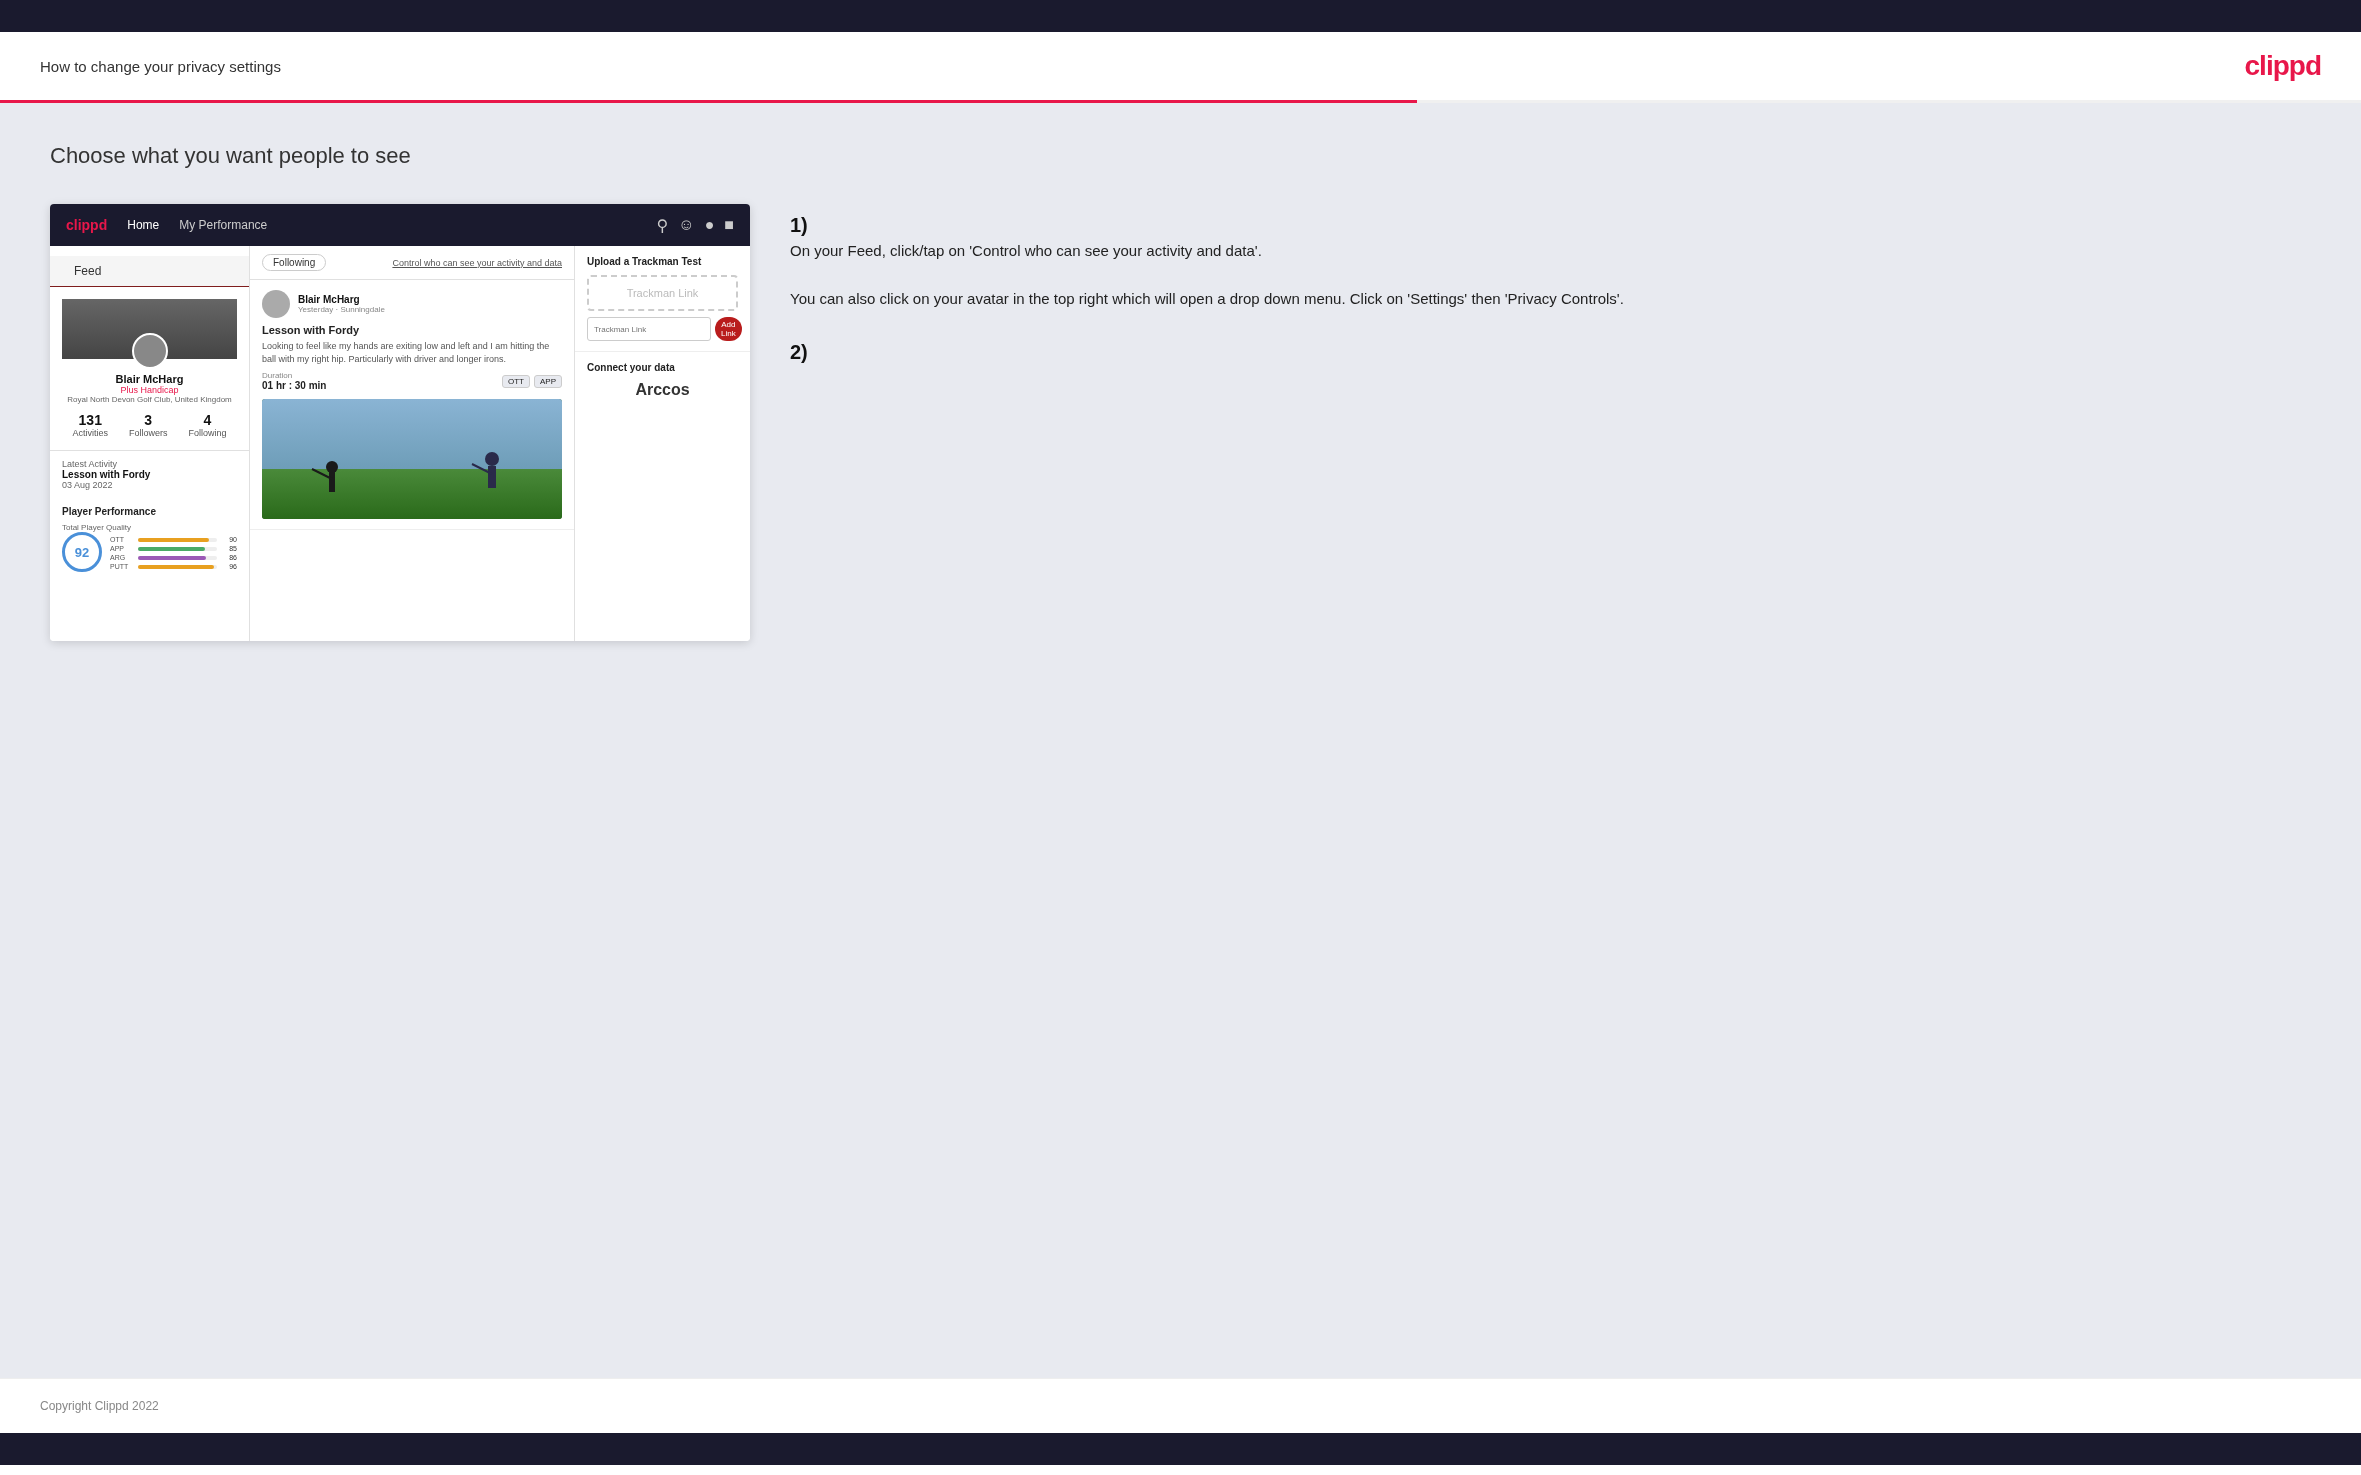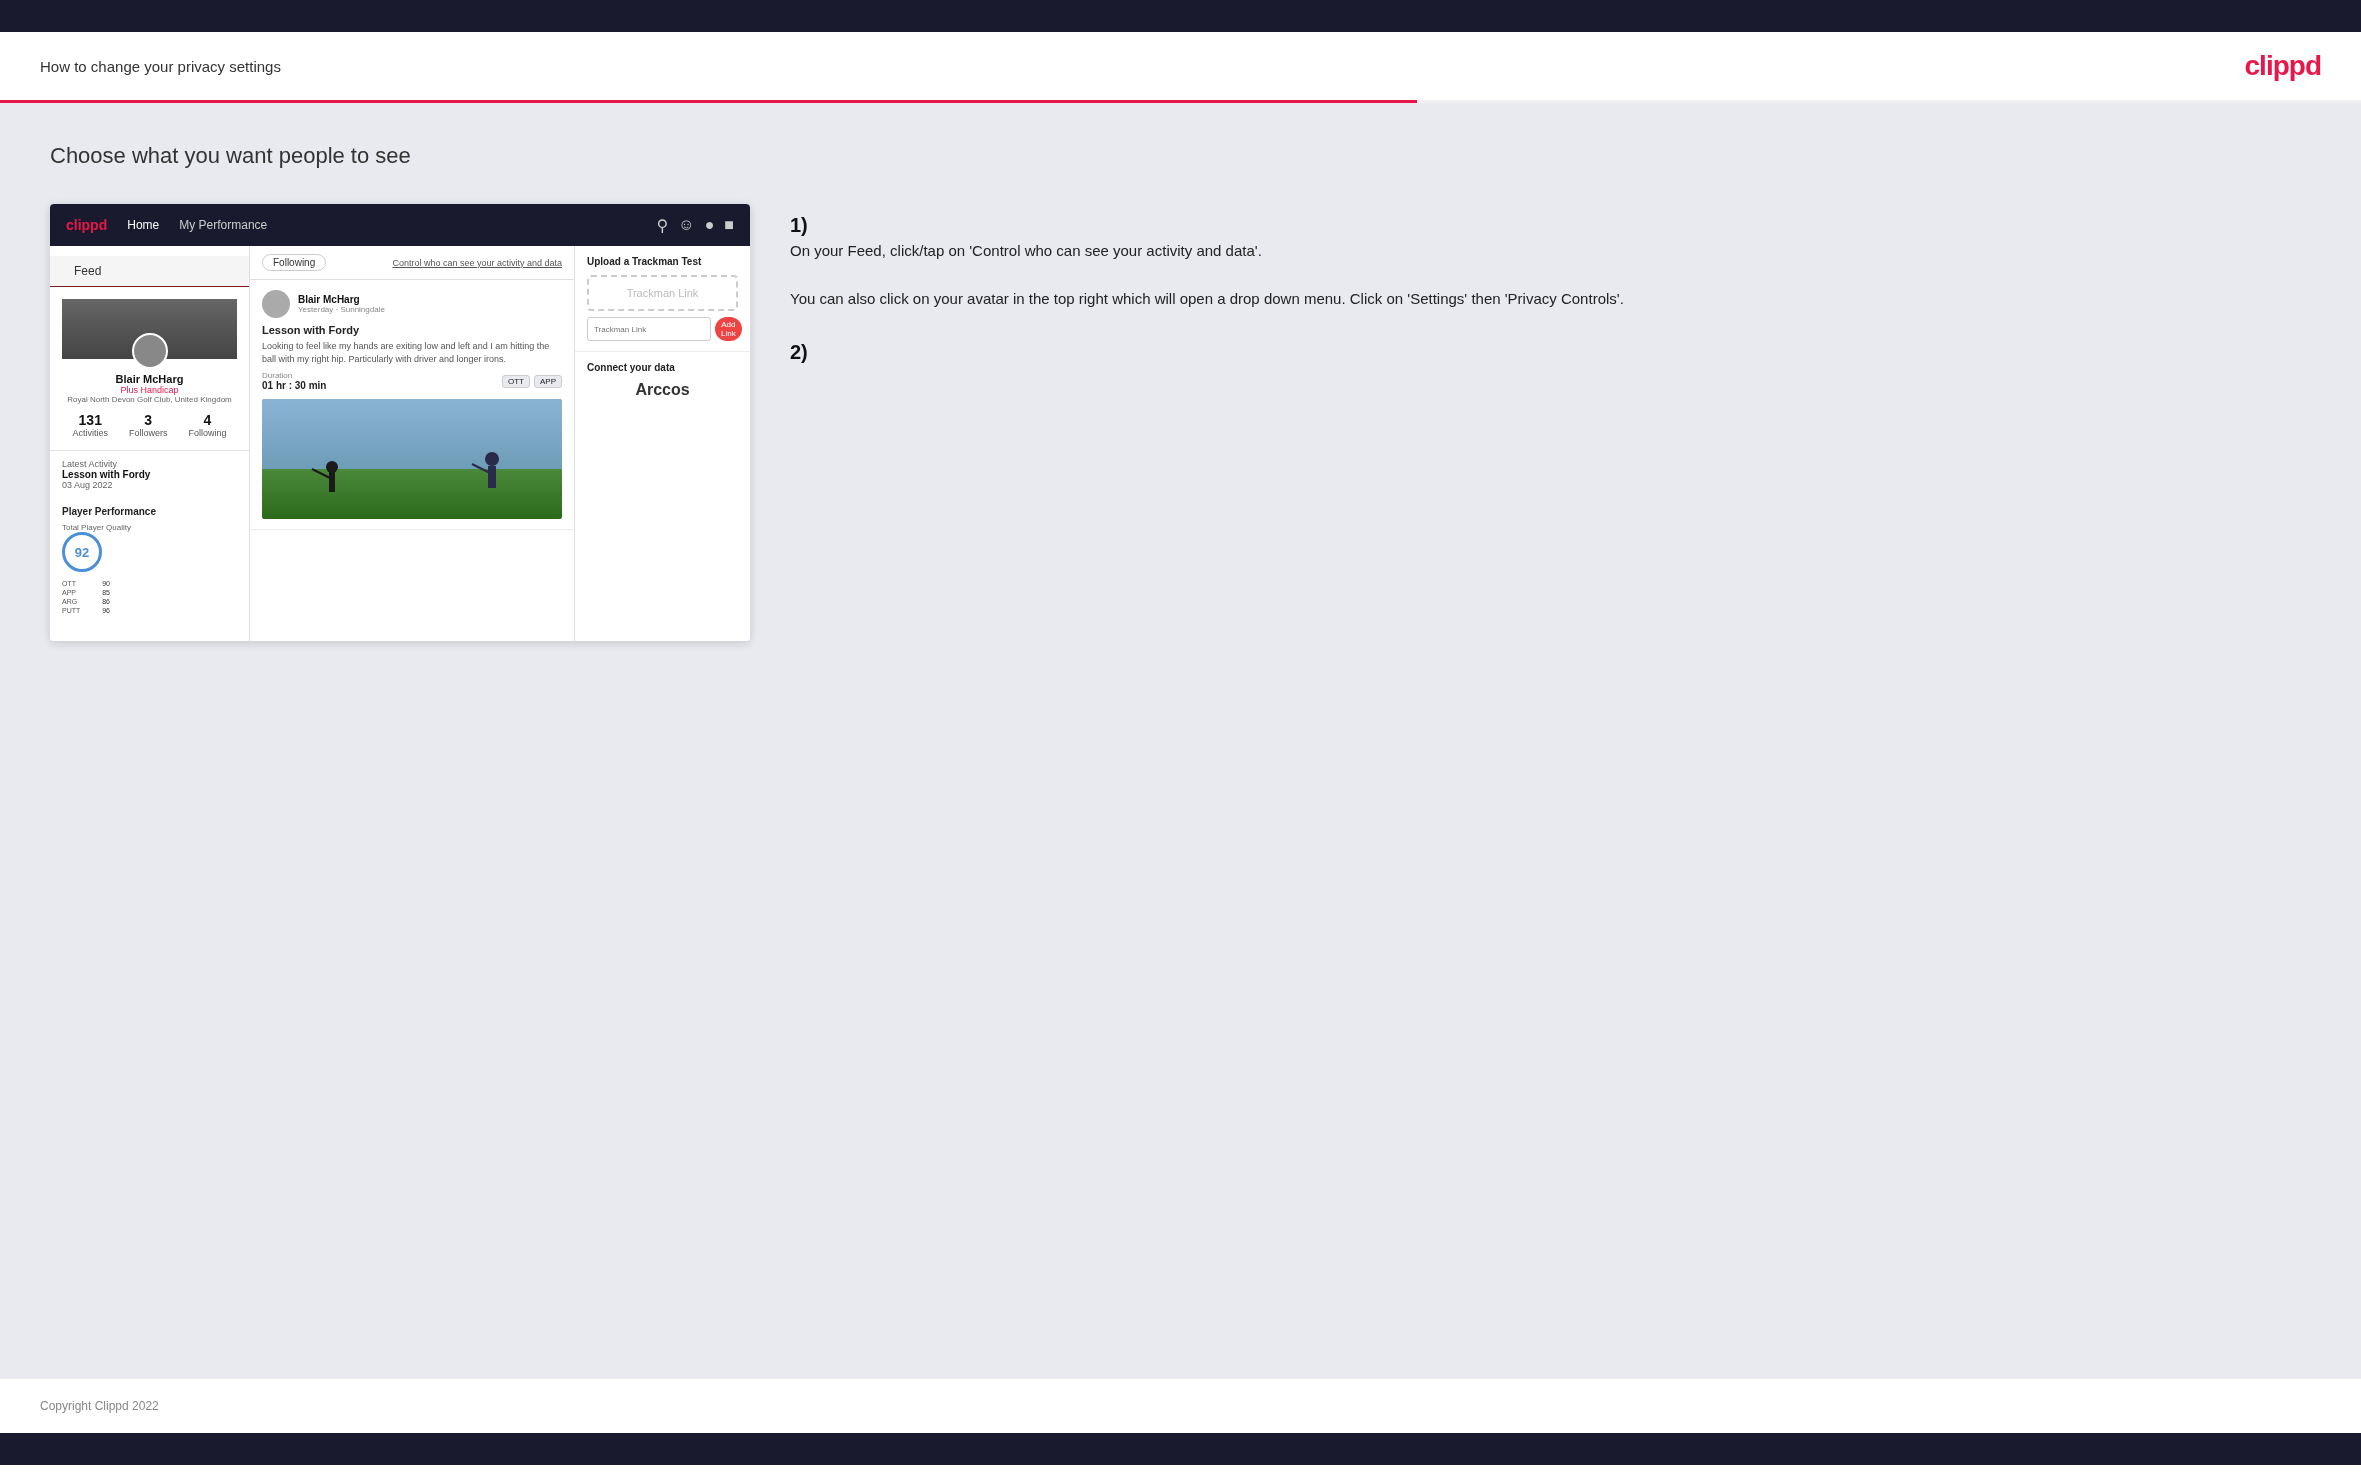--- a/index.html
+++ b/index.html
@@ -419,7 +419,7 @@
     }
 
     .add-link-btn {
-      background: #ef4444;
+      background: #b91c1c;
       color: #fff;
       border: none;
       border-radius: 12px;

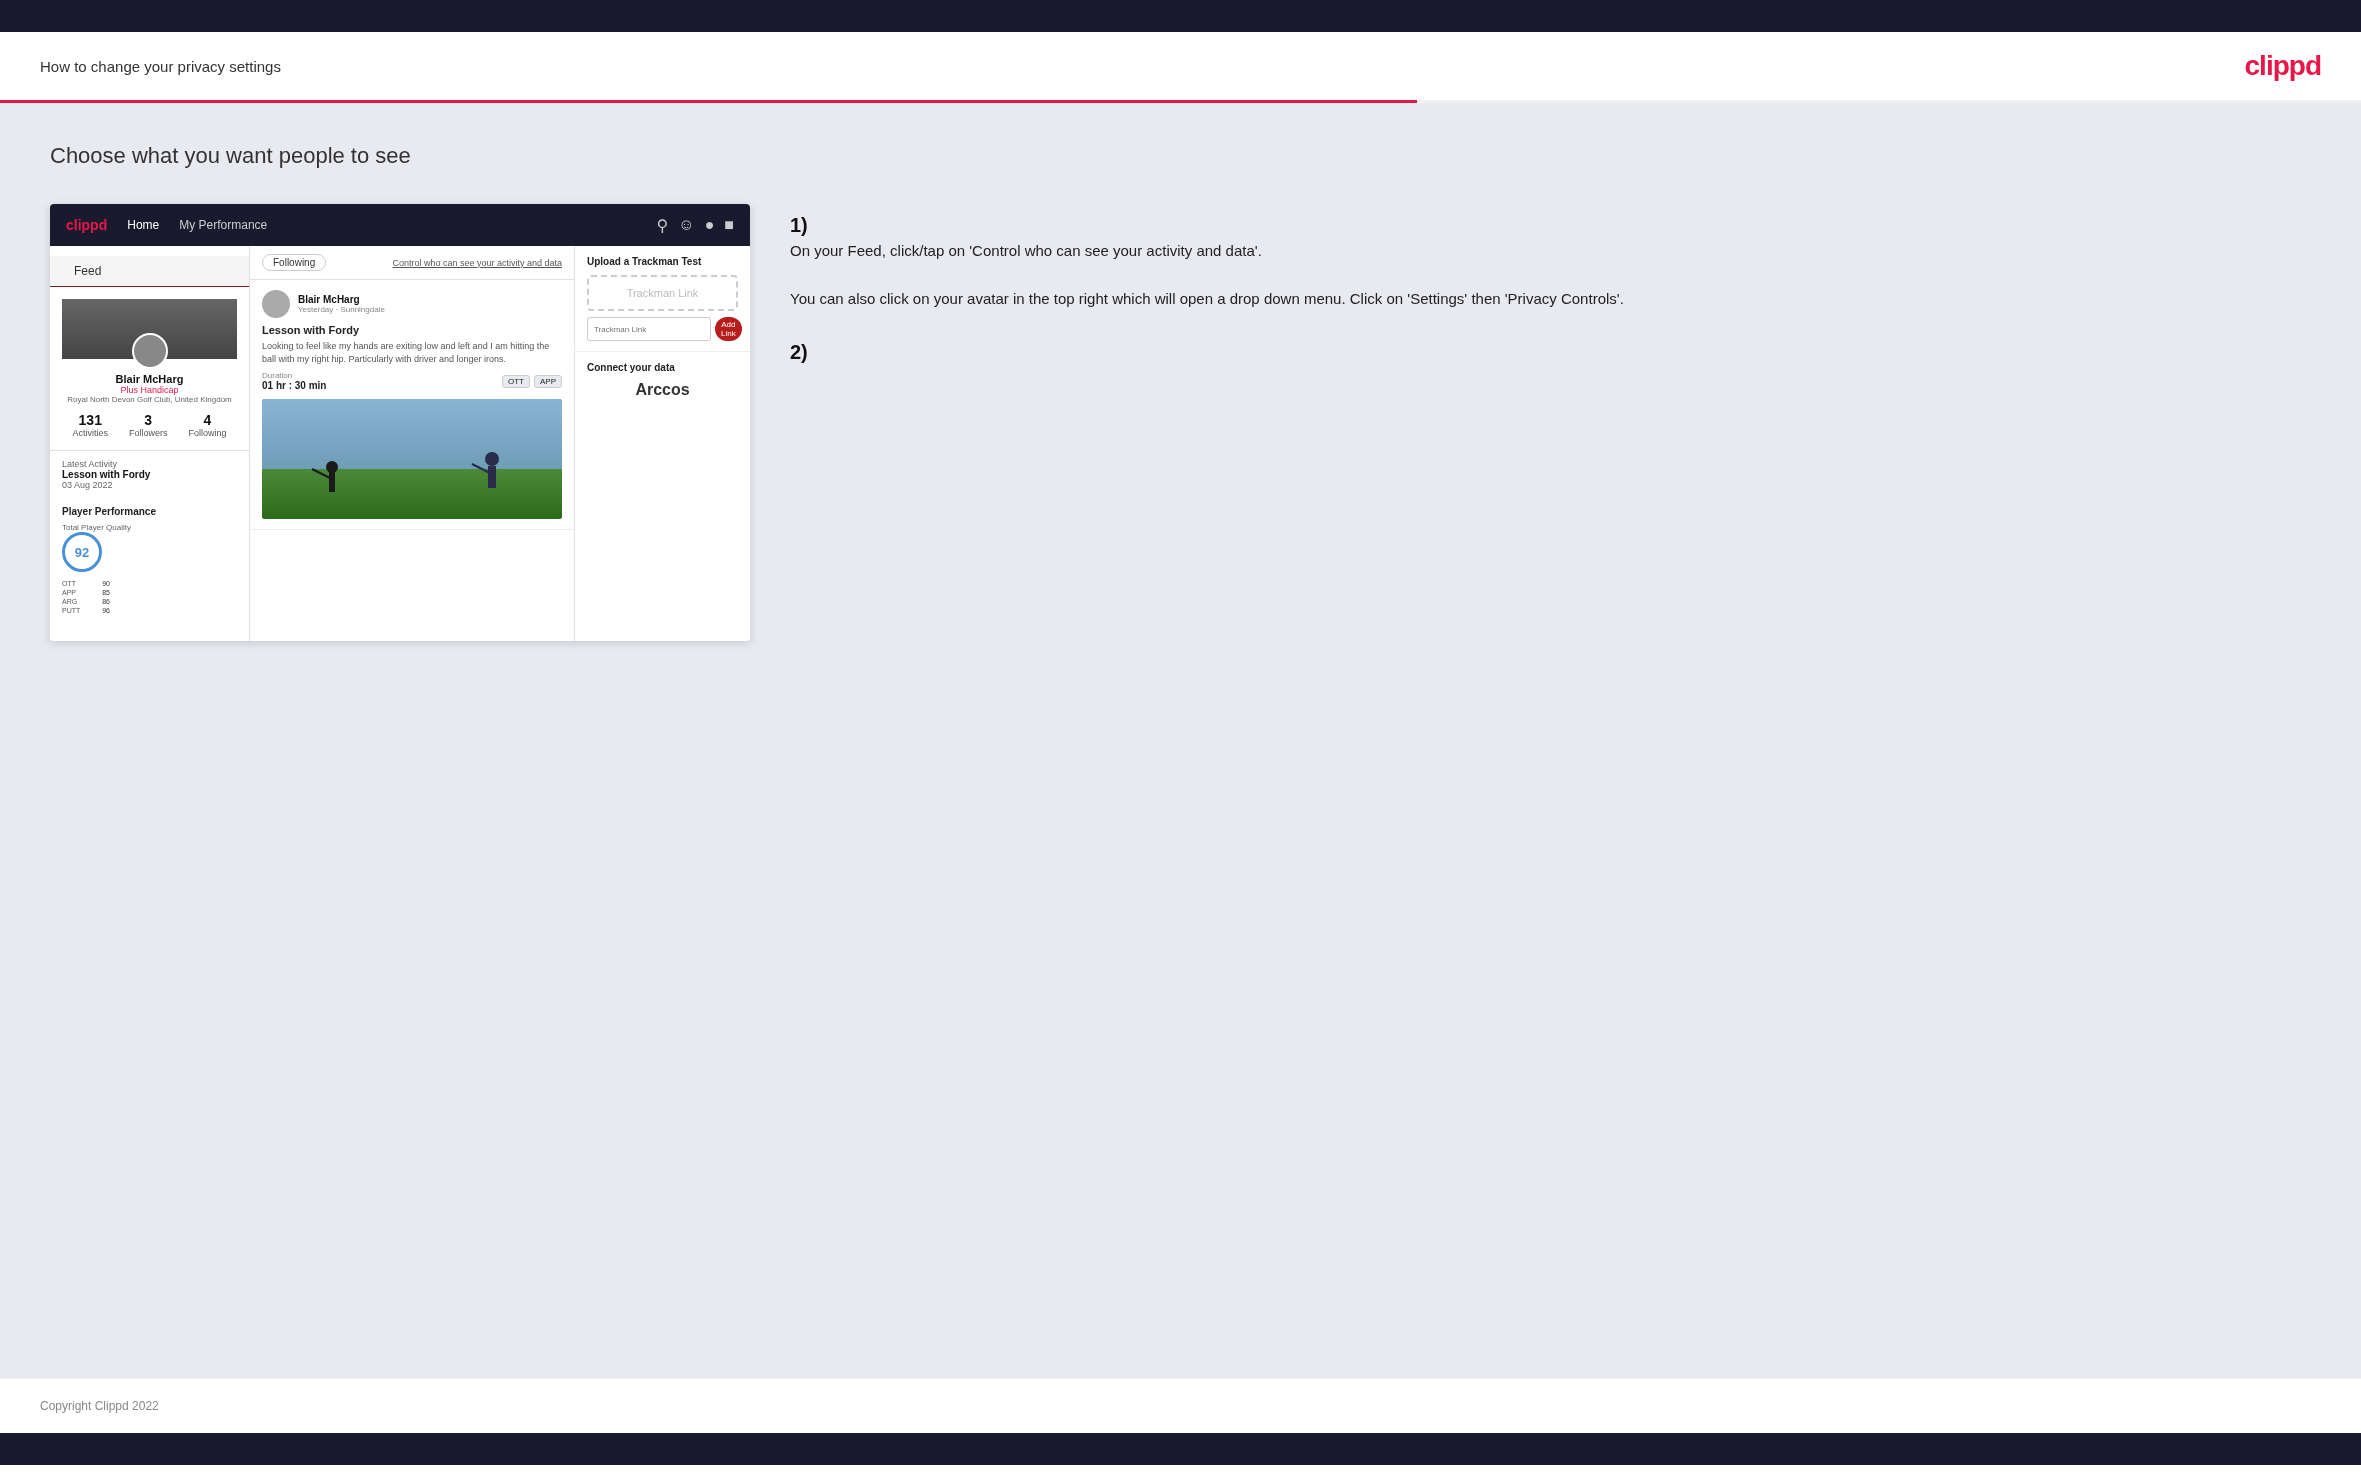--- a/index.html
+++ b/index.html
@@ -210,9 +210,8 @@
 
     .quality-row {
       display: flex;
-      align-items: flex-start;
+      align-items: flex-end;
       gap: 8px;
-      flex-direction: column;
     }
 
     .circle-score {

